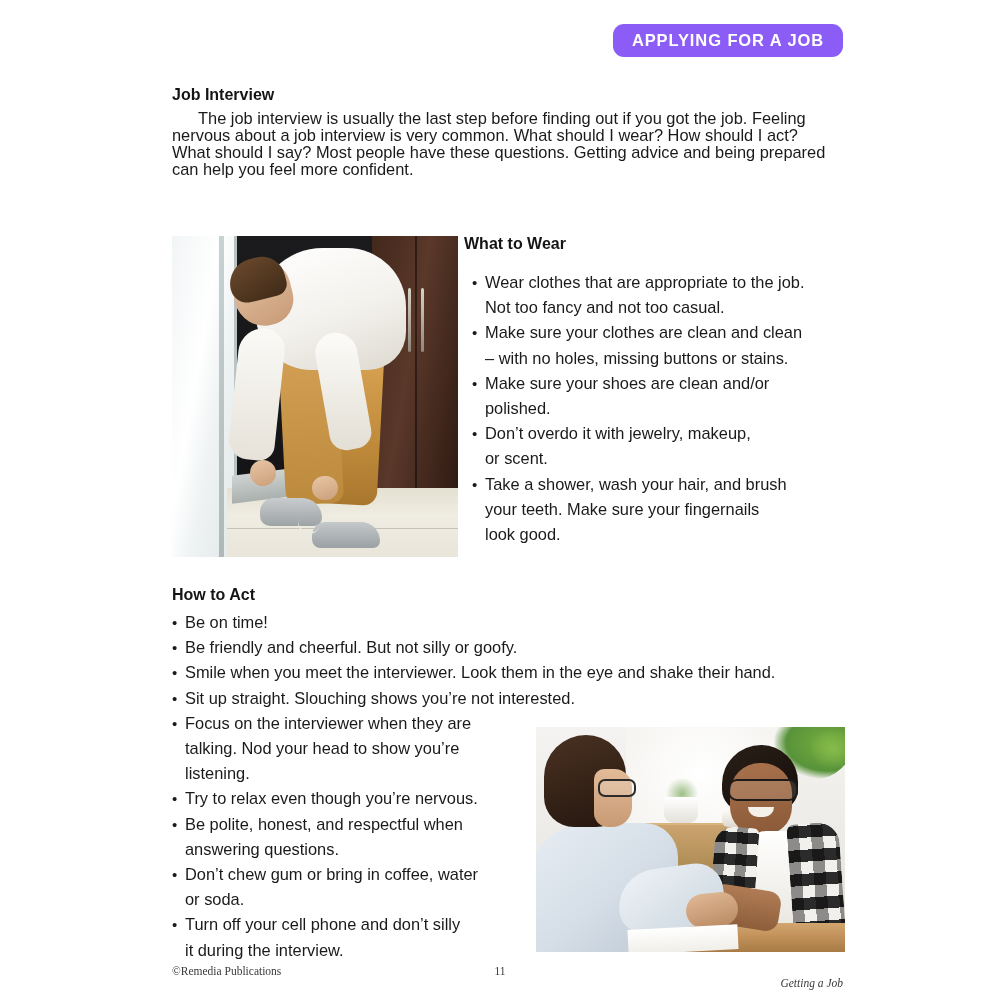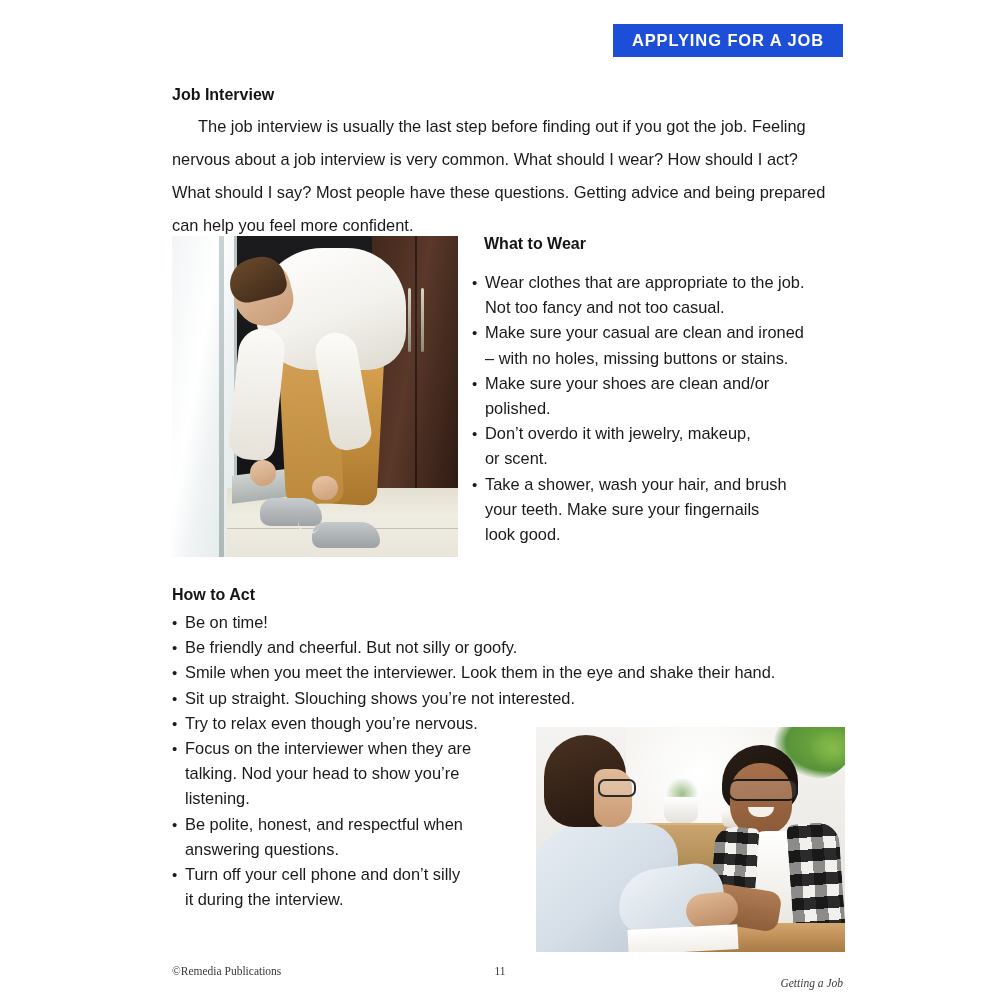--- a/index.html
+++ b/index.html
@@ -362,7 +362,7 @@
 
 <div id="page">
 
-  <div class="banner" style="background: #1d4ed8;">
+  <div class="banner" style="background: #8b5cf6; border-radius: 11px;">
     <span class="banner-label" style="color: rgb(255, 255, 255);">APPLYING FOR A JOB</span>
   </div>
 

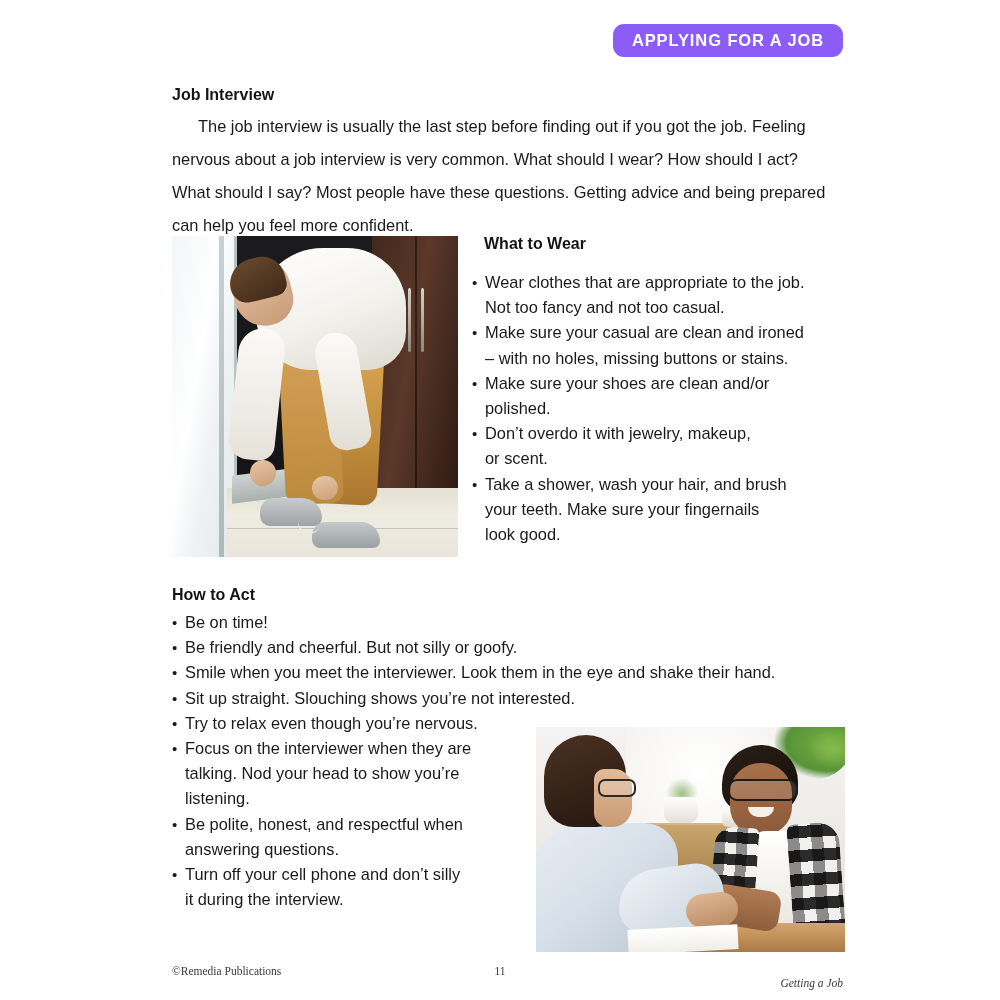--- a/index.html
+++ b/index.html
@@ -54,7 +54,7 @@
     position: absolute;
     font-family: "Liberation Sans", sans-serif;
     font-size: 16.4px;
-    line-height: 33px;
+    line-height: 17px;
     color: #1a1a1a;
   }
 

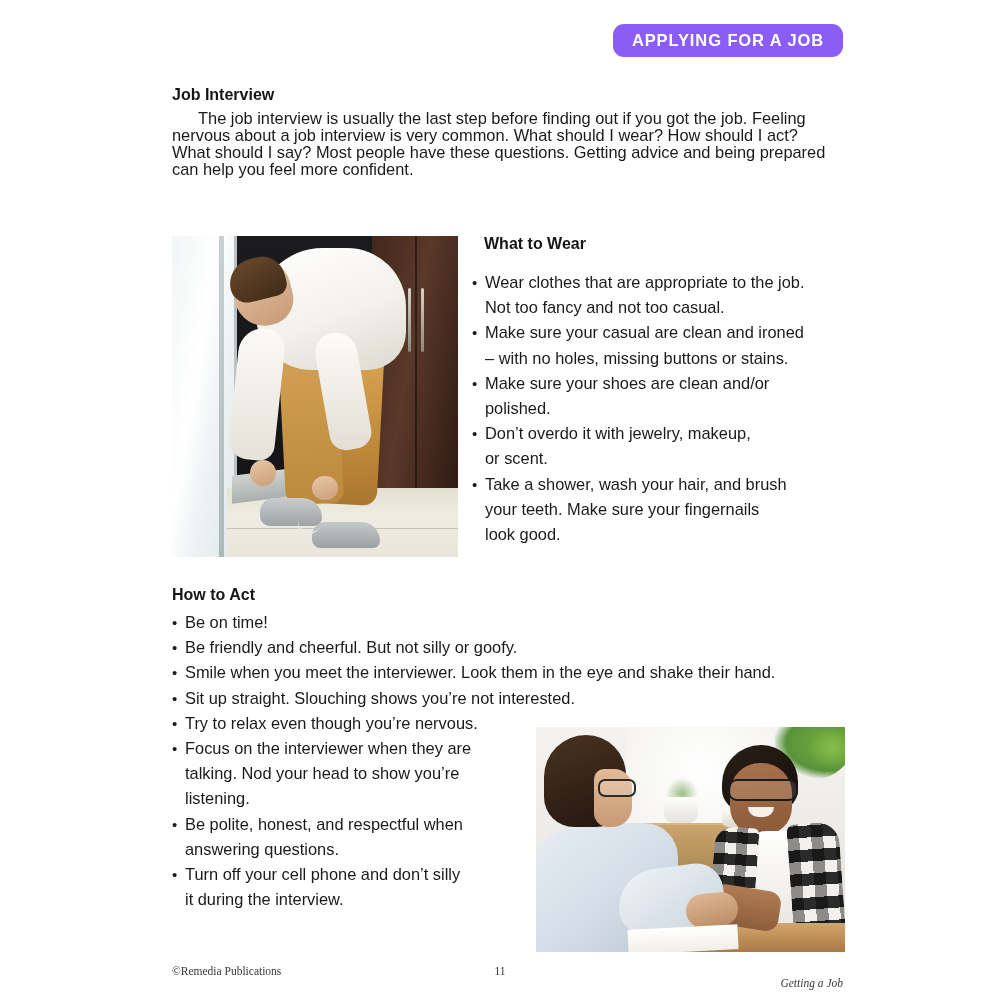--- a/index.html
+++ b/index.html
@@ -396,7 +396,7 @@
     <div class="ph-layer p1-lace"></div>
   </div>
 
-  <div class="section-head" style="left:484px; top:235px;">What to Wear</div>
+  <div class="section-head" style="left:464px; top:235px;">What to Wear</div>
 
   <ul class="bullets" id="what-to-wear-list" style="left:472px; top:270px; width:372px;">
       <li>Wear clothes that are appropriate to the job.

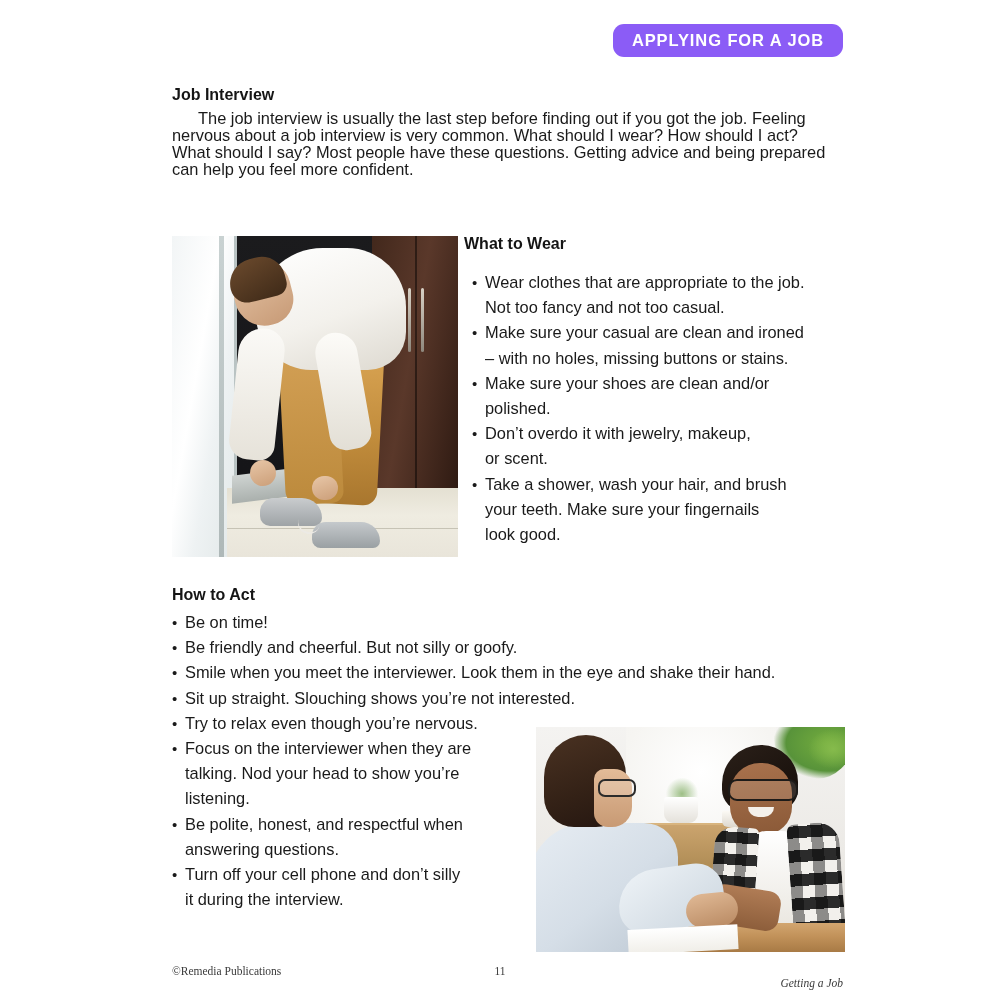--- a/index.html
+++ b/index.html
@@ -401,7 +401,7 @@
   <ul class="bullets" id="what-to-wear-list" style="left:472px; top:270px; width:372px;">
       <li>Wear clothes that are appropriate to the job.
 Not too fancy and not too casual.</li>
-      <li>Make sure your casual are clean and ironed
+      <li>Make sure your clothes are clean and clean
 – with no holes, missing buttons or stains.</li>
       <li>Make sure your shoes are clean and/or
 polished.</li>

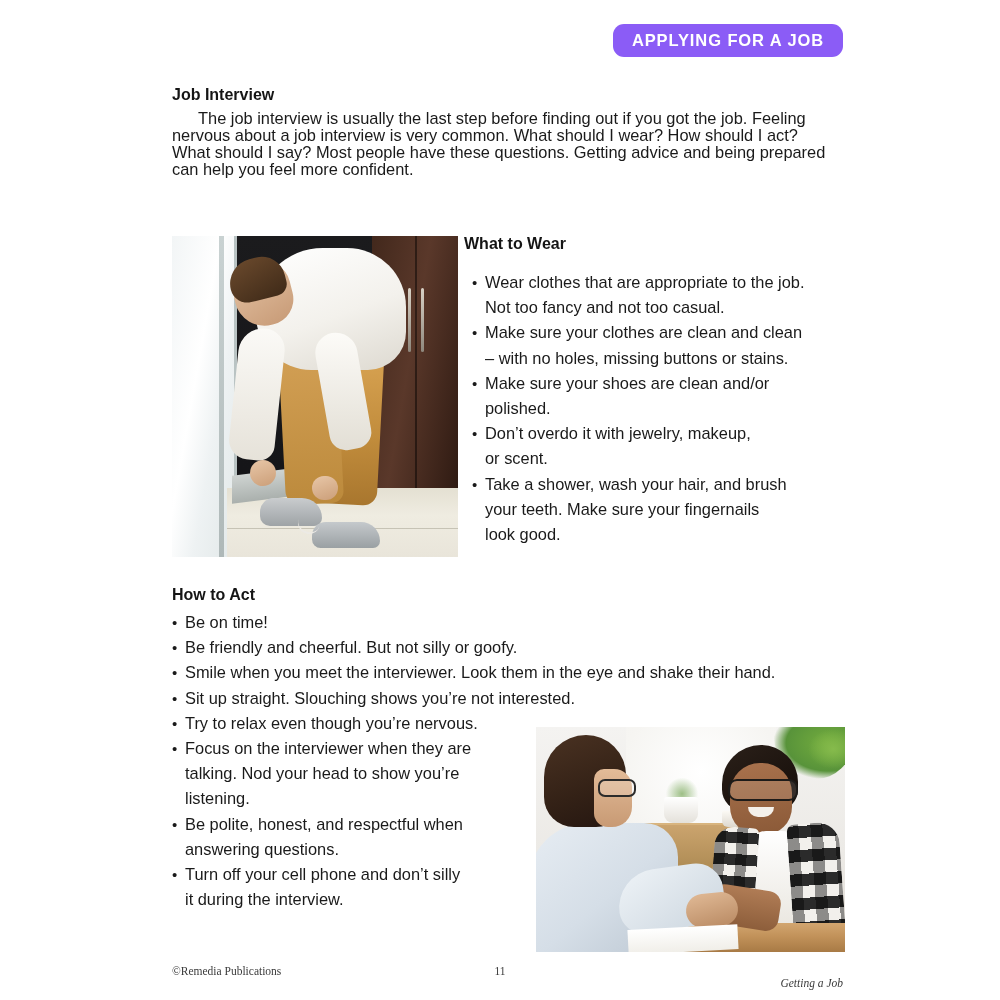--- a/index.html
+++ b/index.html
@@ -419,10 +419,10 @@
       <li>Be friendly and cheerful. But not silly or goofy.</li>
       <li>Smile when you meet the interviewer. Look them in the eye and shake their hand.</li>
       <li>Sit up straight. Slouching shows you’re not interested.</li>
-      <li>Try to relax even though you’re nervous.</li>
       <li>Focus on the interviewer when they are
 talking. Nod your head to show you’re
 listening.</li>
+      <li>Try to relax even though you’re nervous.</li>
       <li>Be polite, honest, and respectful when
 answering questions.</li>
       <li>Turn off your cell phone and don’t silly

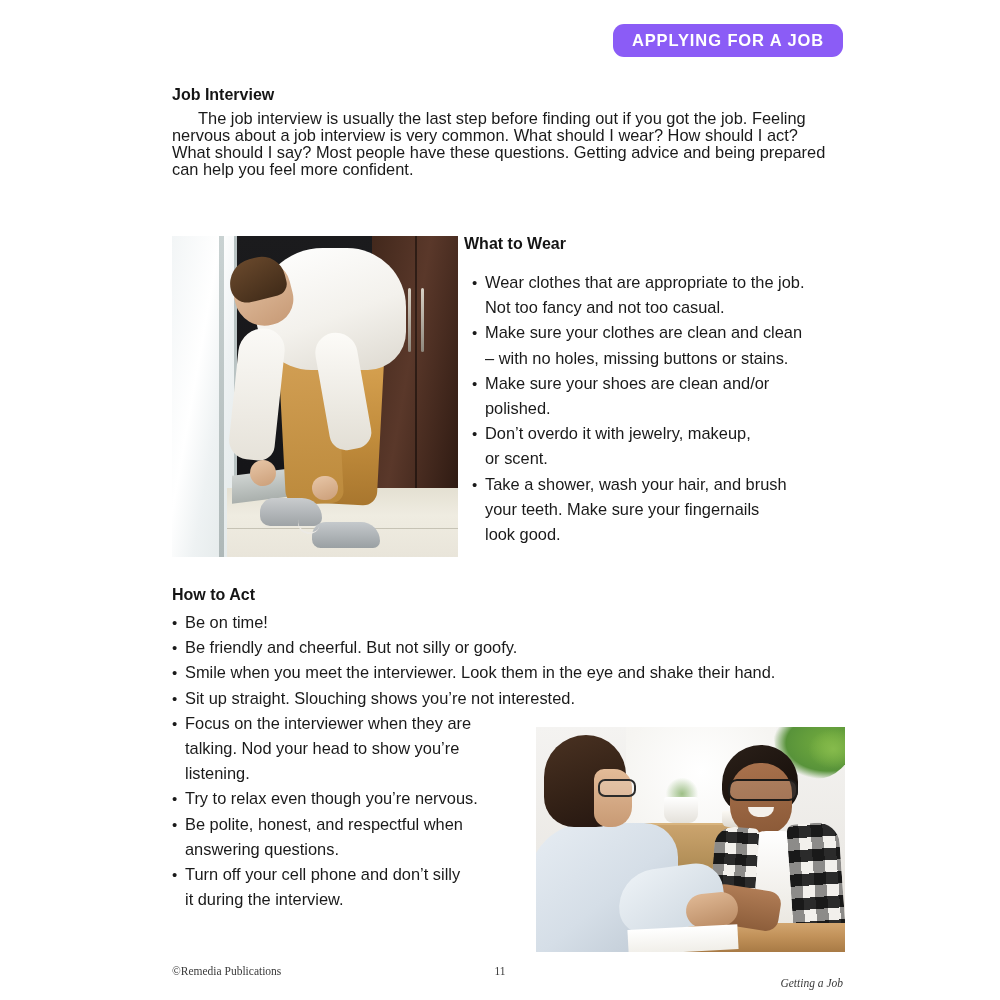--- a/index.html
+++ b/index.html
@@ -425,6 +425,8 @@
       <li>Try to relax even though you’re nervous.</li>
       <li>Be polite, honest, and respectful when
 answering questions.</li>
+      <li>Don’t chew gum or bring in coffee, water
+or soda.</li>
       <li>Turn off your cell phone and don’t silly
 it during the interview.</li>
     </ul>

